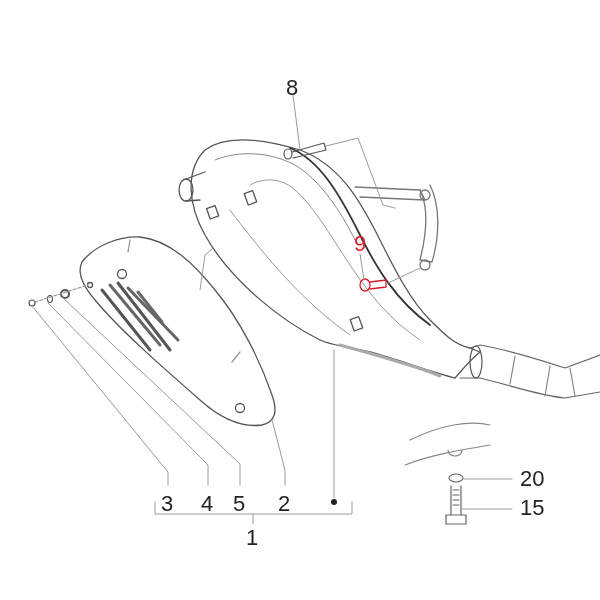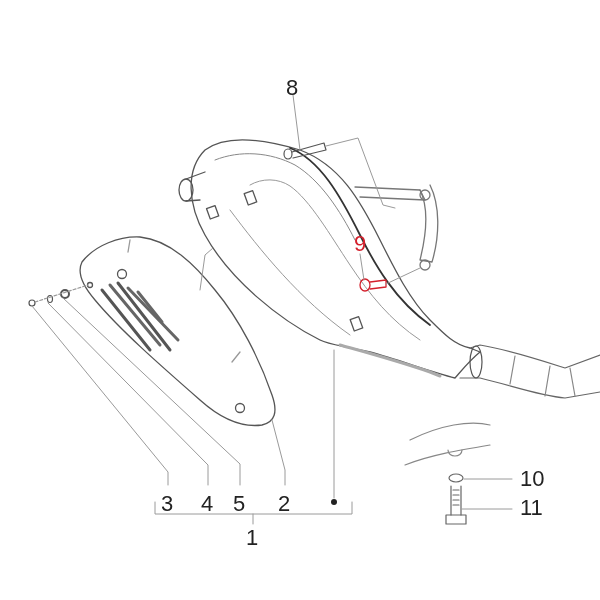--- a/index.html
+++ b/index.html
@@ -135,7 +135,7 @@
 <div class="callout" style="left:233px; top:493px;">5</div>
 <div class="callout" style="left:286px; top:77px;">8</div>
 <div class="callout red" style="left:354px; top:233px;">9</div>
-<div class="callout" style="left:520px; top:468px;">10</div>
+<div class="callout" style="left:520px; top:468px;">20</div>
 <div class="callout" style="left:520px; top:497px;">11</div>
 
 </body></html>

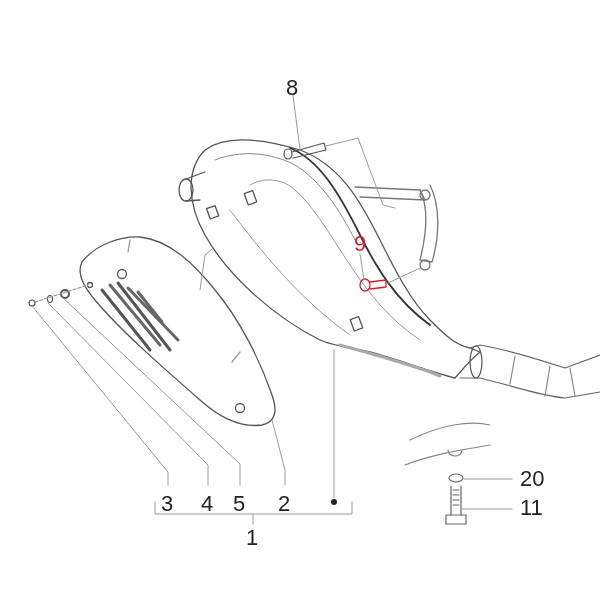--- a/index.html
+++ b/index.html
@@ -136,6 +136,6 @@
 <div class="callout" style="left:286px; top:77px;">8</div>
 <div class="callout red" style="left:354px; top:233px;">9</div>
 <div class="callout" style="left:520px; top:468px;">20</div>
-<div class="callout" style="left:520px; top:497px;">11</div>
+<div class="callout" style="left:520px; top:497px;">15</div>
 
 </body></html>

